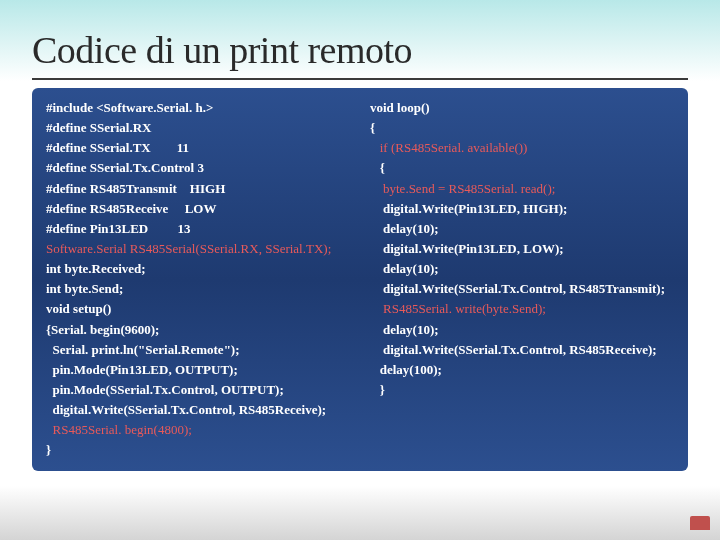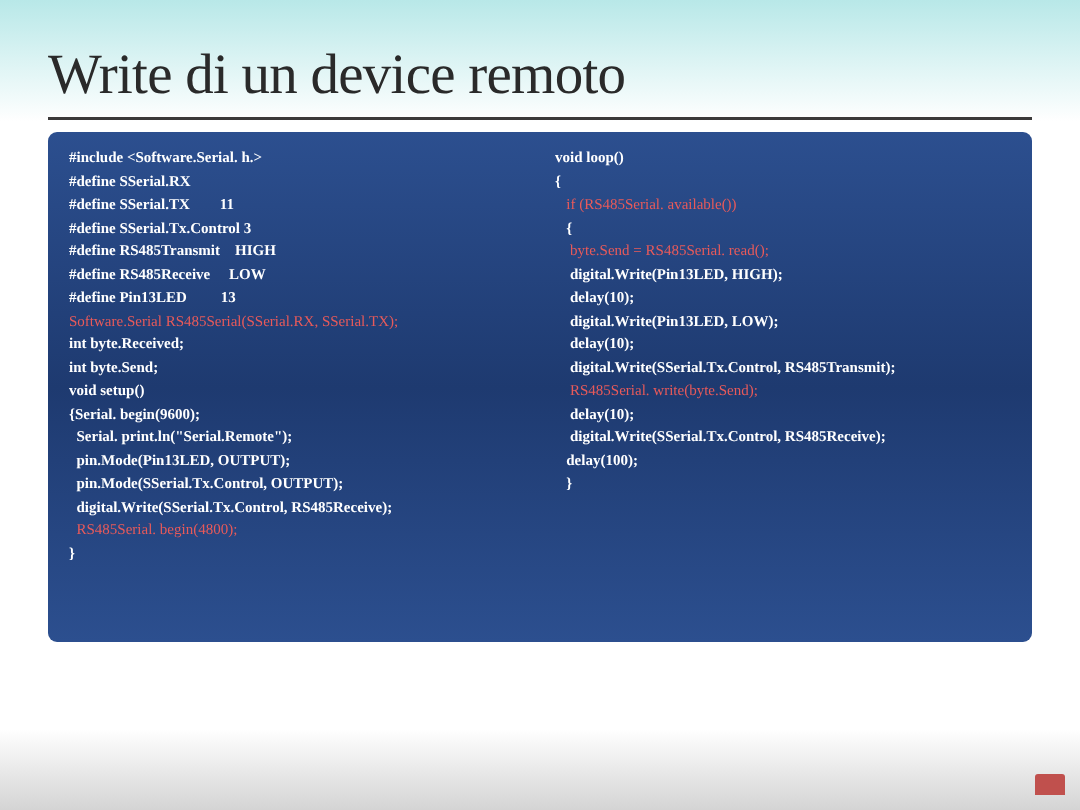--- a/index.html
+++ b/index.html
@@ -64,7 +64,7 @@
 <body>
 
 <div class="slide">
-  <h1 class="title">Write di un device remoto</h1>
+  <h1 class="title">Codice di un print remoto</h1>
   <div class="underline"></div>
   <div class="code-box">
     <div class="col" id="col-left"><div class="white">#include &lt;Software.Serial. h.&gt;</div><div class="white">#define SSerial.RX</div><div class="white">#define SSerial.TX        11</div><div class="white">#define SSerial.Tx.Control 3</div><div class="white">#define RS485Transmit    HIGH</div><div class="white">#define RS485Receive     LOW</div><div class="white">#define Pin13LED         13</div><div class="red">Software.Serial RS485Serial(SSerial.RX, SSerial.TX);</div><div class="white">int byte.Received;</div><div class="white">int byte.Send;</div><div class="white">void setup()</div><div class="white">{Serial. begin(9600);</div><div class="white">  Serial. print.ln("Serial.Remote");</div><div class="white">  pin.Mode(Pin13LED, OUTPUT);</div><div class="white">  pin.Mode(SSerial.Tx.Control, OUTPUT);</div><div class="white">  digital.Write(SSerial.Tx.Control, RS485Receive);</div><div class="red">  RS485Serial. begin(4800);</div><div class="white">}</div></div>

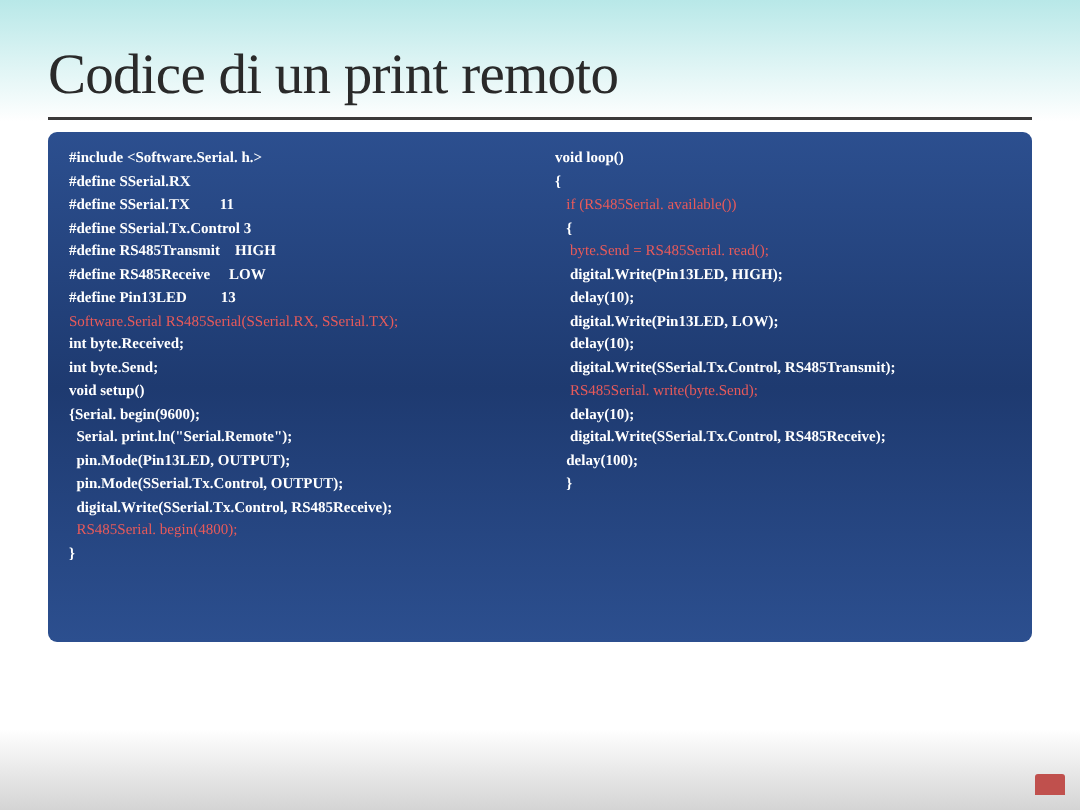--- a/index.html
+++ b/index.html
@@ -37,7 +37,7 @@
   .col {
     flex: 1;
     color: #ffffff;
-    font-size: 10px;
+    font-size: 13px;
     line-height: 1.55;
     font-family: Georgia, serif;
     white-space: pre-wrap;

